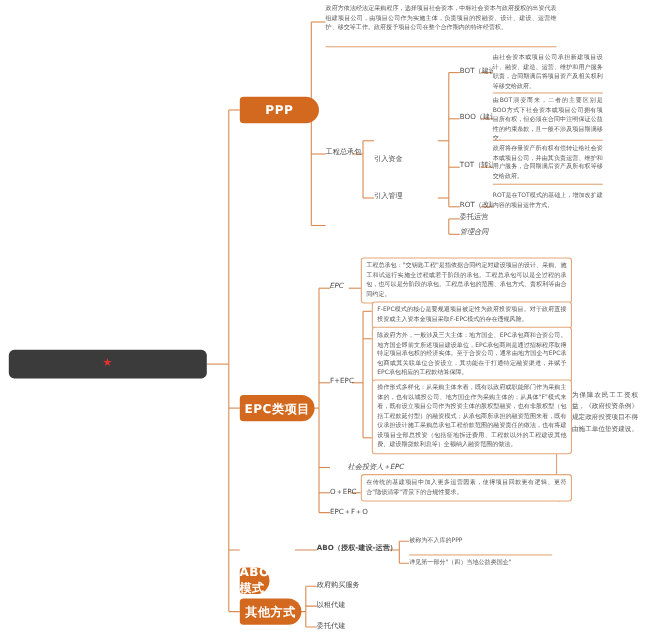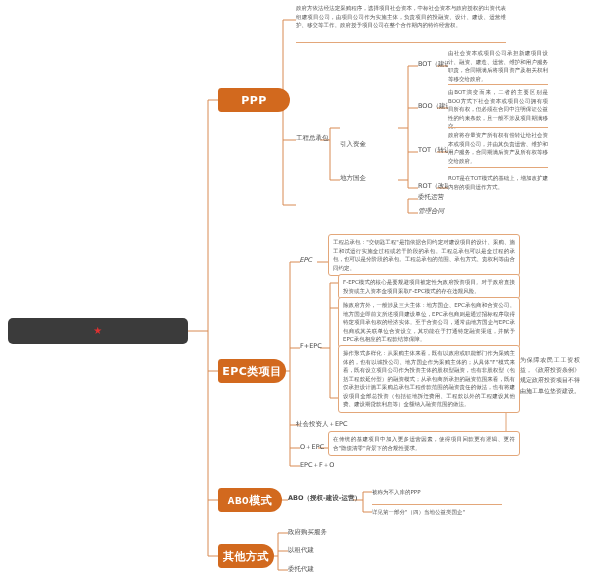--- a/index.html
+++ b/index.html
@@ -157,7 +157,7 @@
   <div class="node lbl" style="left:296px;top:134px;">工程总承包</div>
 
   <div class="node lbl" style="left:340px;top:122px;margin-top:18px;">引入资金</div>
-  <div class="node lbl" style="left:340px;top:174px;">地方国企</div>
+  <div class="node lbl" style="left:340px;top:174px;">引入管理</div>
 
   <div class="node lbl" style="left:418px;top:60px;">BOT（建设 - 运营 - 移交）</div>
   <div class="node lbl" style="left:418px;top:102px;">BOO（建设—拥有—运营）</div>

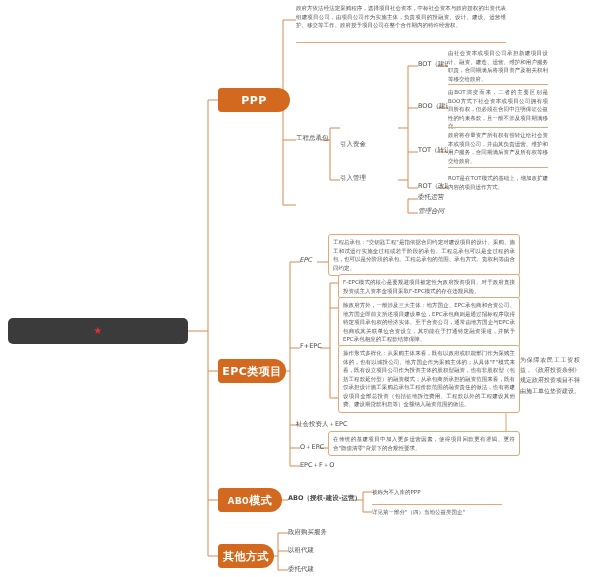--- a/index.html
+++ b/index.html
@@ -186,7 +186,7 @@
   <div class="node desc" style="left:338px;top:297px;width:182px;">除政府方外，一般涉及三大主体：地方国企、EPC承包商和合资公司。地方国企即前文所述项目建设单位，EPC承包商则是通过招标程序取得特定项目承包权的经济实体。至于合资公司，通常由地方国企与EPC承包商或其关联单位合资设立，其功能在于打通特定融资渠道，并赋予EPC承包相应的工程款结算保障。</div>
   <div class="node desc" style="left:338px;top:345px;width:182px;">操作形式多样化：从采购主体来看，既有以政府或职能部门作为采购主体的，也有以城投公司、地方国企作为采购主体的；从具体"F"模式来看，既有设立项目公司作为投资主体的股权型融资，也有非股权型（包括工程款延付型）的融资模式；从承包商所承担的融资范围来看，既有仅承担设计施工采购总承包工程价款范围的融资责任的做法，也有将建设项目全部总投资（包括征地拆迁费用、工程款以外的工程建设其他费、建设期贷款利息等）全额纳入融资范围的做法。</div>
 
-  <div class="node lbl" style="left:296px;top:420px;">社会投资人＋EPC</div>
+  <div class="node lbl" style="left:316px;top:420px;font-style:italic;">社会投资人＋EPC</div>
 
   <div class="node lbl" style="left:300px;top:443px;">O＋EPC</div>
   <div class="node desc" style="left:328px;top:431px;width:192px;">在传统的基建项目中加入更多运营因素，使得项目回款更有逻辑、更符合"隐债清零"背景下的合规性要求。</div>

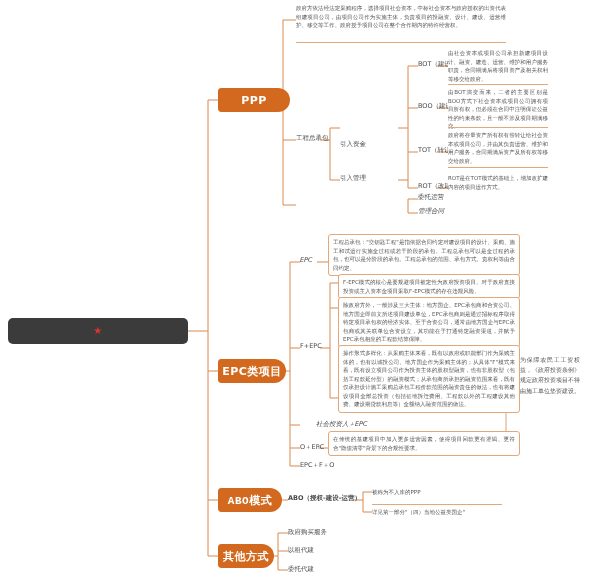--- a/index.html
+++ b/index.html
@@ -143,7 +143,7 @@
     <span>EPC类项目</span>
   </div>
 
-  <div class="node pill" style="left:218px;top:488px;width:64px;font-family:Liberation Mono, monospace;">
+  <div class="node pill" style="left:218px;top:516px;width:27px;">
     <span>ABO模式</span>
   </div>
 

